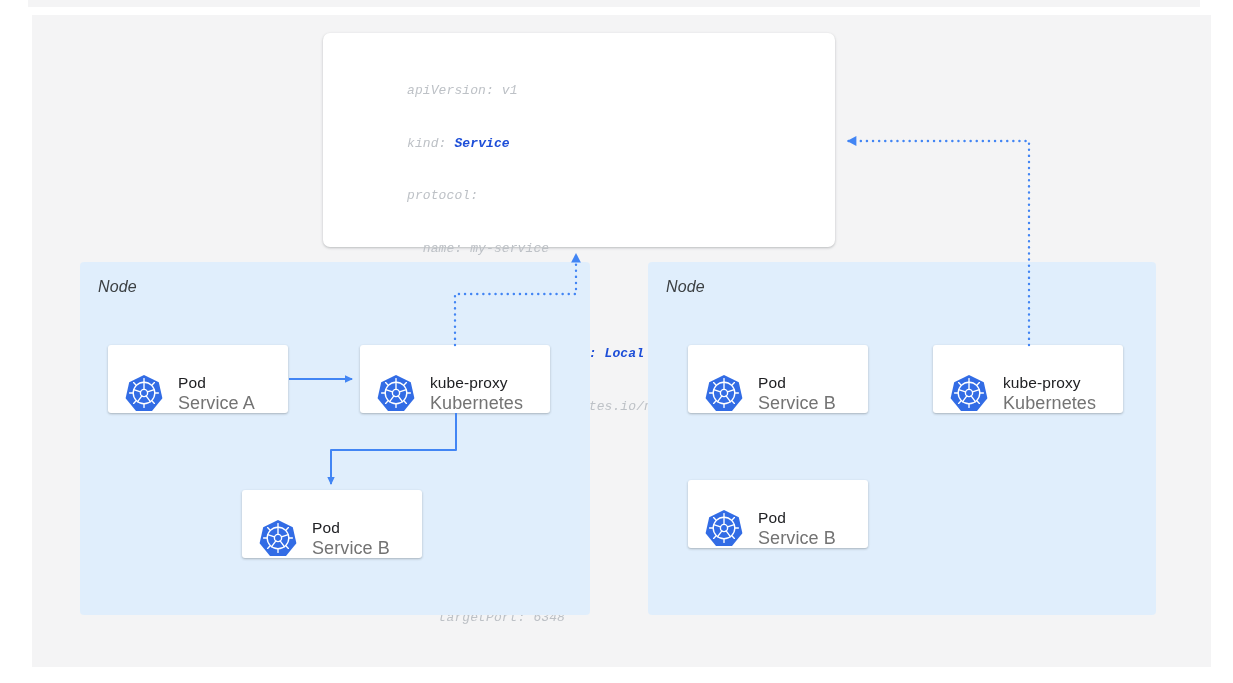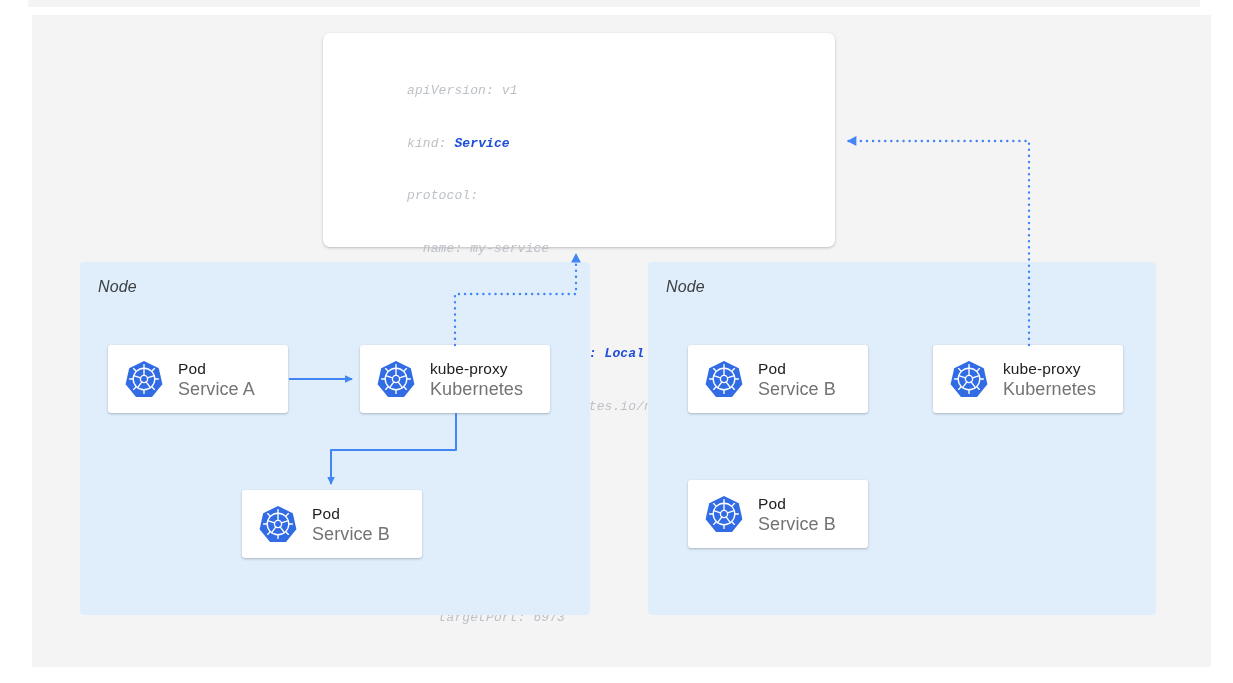--- a/index.html
+++ b/index.html
@@ -91,7 +91,7 @@
     background: #ffffff;
     border-radius: 3px;
     display: flex;
-    align-items: center;
+    align-items: flex-end;
     box-shadow: 0 1px 2px rgba(60,64,67,0.25), 0 1px 3px rgba(60,64,67,0.10);
   }
   .card-icon {

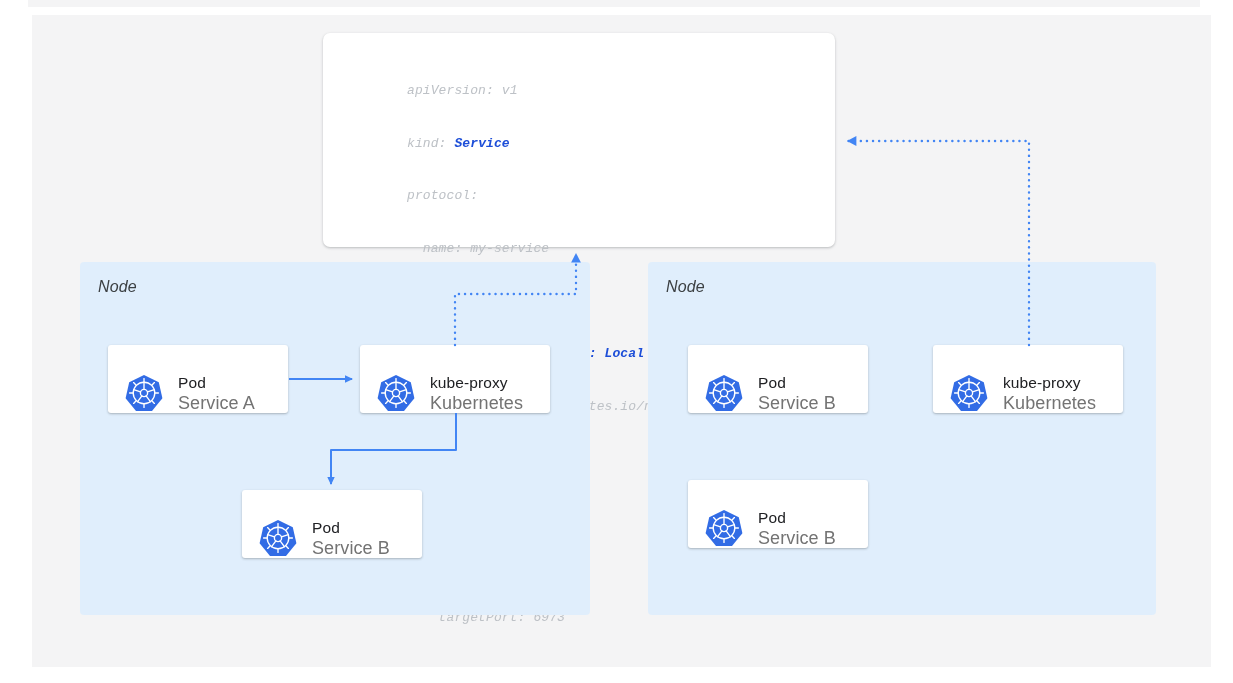--- a/index.html
+++ b/index.html
@@ -153,7 +153,7 @@
       <span class="yaml-line"><span>  ports:</span></span>
       <span class="yaml-line"><span>  - protocol: TCP</span></span>
       <span class="yaml-line"><span>    port: 80</span></span>
-      <span class="yaml-line"><span>    targetPort: 6973</span></span>
+      <span class="yaml-line"><span>    targetPort: 6348</span></span>
     </div>
   </div>
 

